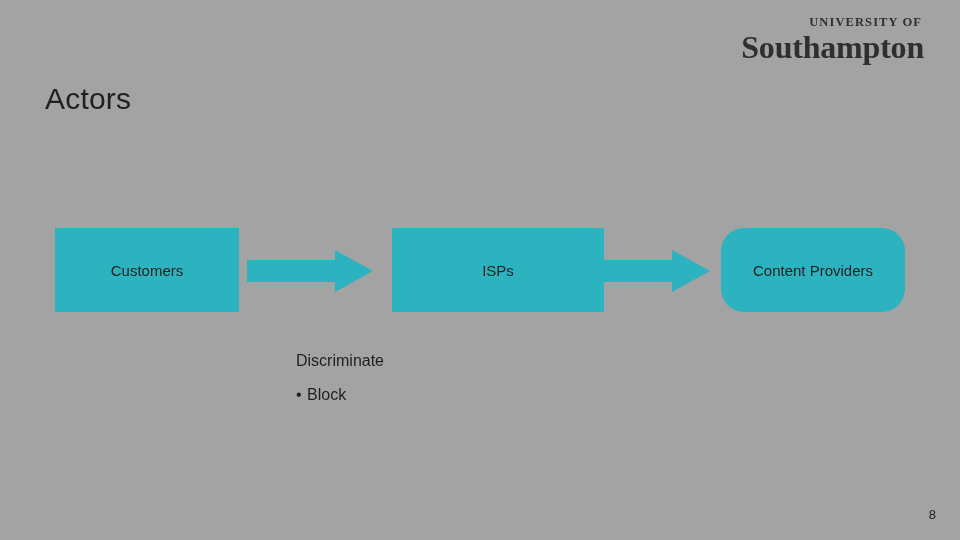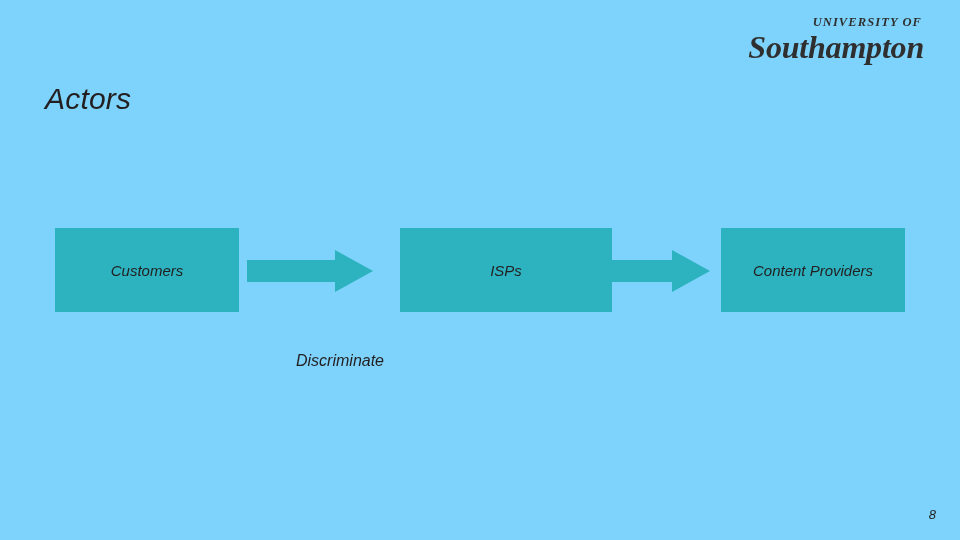--- a/index.html
+++ b/index.html
@@ -18,8 +18,7 @@
     position: relative;
     width: 960px;
     height: 540px;
-    background: #7dd3fc;
-    font-style: italic;
+    background: #a3a3a3;
   }
 
   

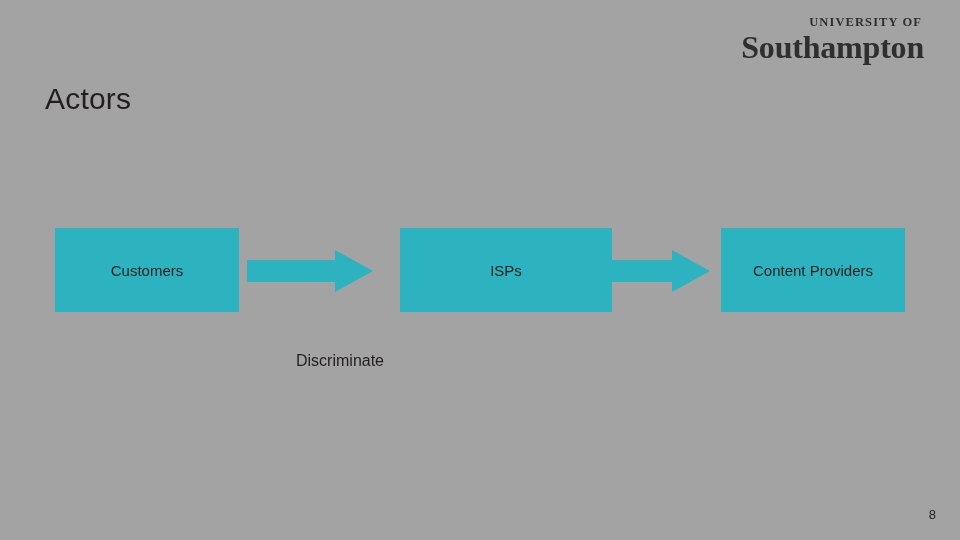--- a/index.html
+++ b/index.html
@@ -89,7 +89,6 @@
     top: 228px;
     width: 212px;
     height: 84px;
-    margin-left: 8px;
   }
   .box-content {
     left: 721px;

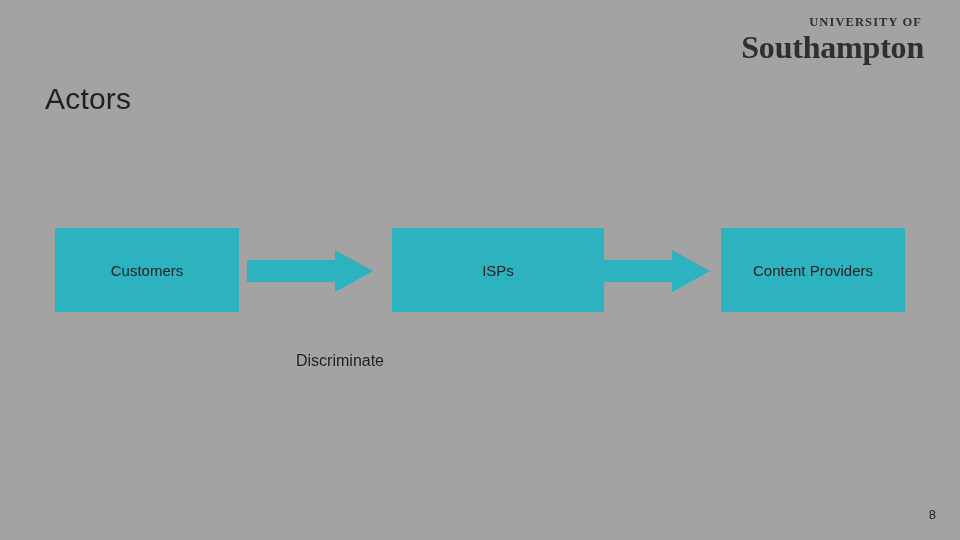--- a/index.html
+++ b/index.html
@@ -95,6 +95,7 @@
     top: 228px;
     width: 184px;
     height: 84px;
+    border-radius: 23px;
   }
 
   

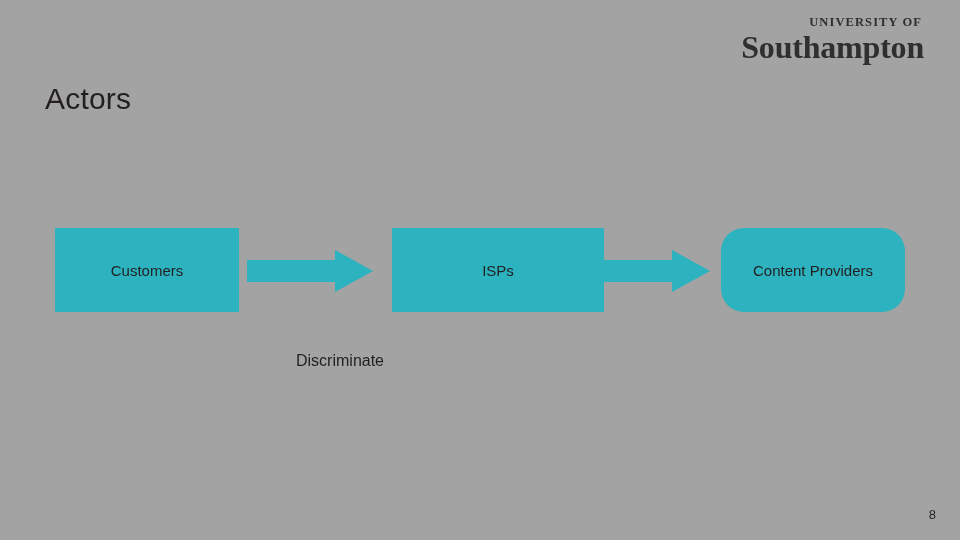--- a/index.html
+++ b/index.html
@@ -176,6 +176,10 @@
 
   <div class="notes">
     <div>Discriminate</div>
+    <div>
+      <span class="bullet-dot">•</span>
+      <span>Block</span>
+    </div>
   </div>
 
   <div class="page-number">8</div>

